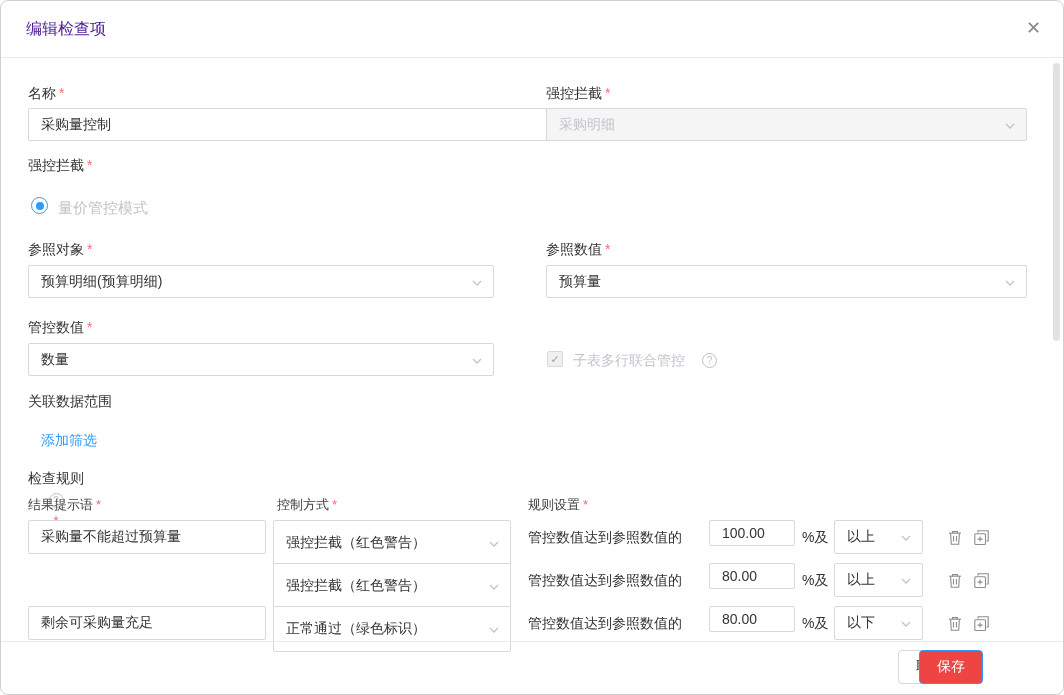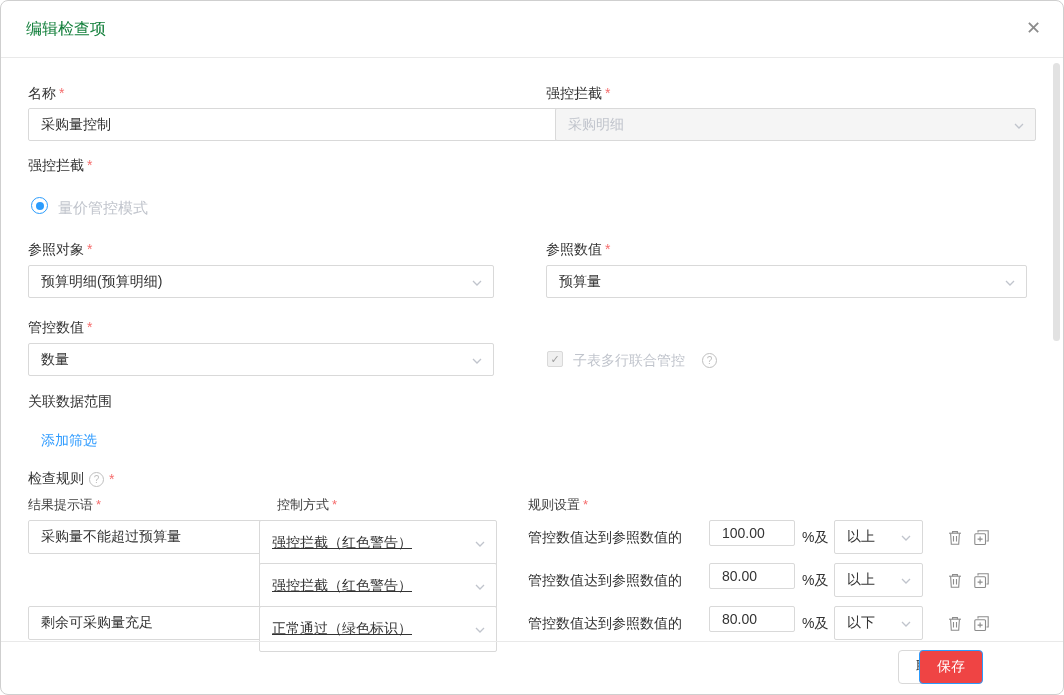--- a/index.html
+++ b/index.html
@@ -7,7 +7,7 @@
   body { font-family:"Liberation Sans","DejaVu Sans",sans-serif; }
   .dialog { position:relative; width:1064px; height:695px; background:#fff;
             border:1px solid #cfcfcf; border-radius:8px; overflow:hidden; }
-  .dialog-title { position:absolute; left:25px; top:18px; font-size:16px; color:#15803d; }
+  .dialog-title { position:absolute; left:25px; top:18px; font-size:16px; color:#4c1d95; }
   .close-btn { position:absolute; right:20px; top:16px; font-size:18px; color:#8c8c8c;
                cursor:pointer; line-height:1; padding:2px; }
   .hdiv { position:absolute; left:0; width:100%; height:1px; background:#e9e9e9; }

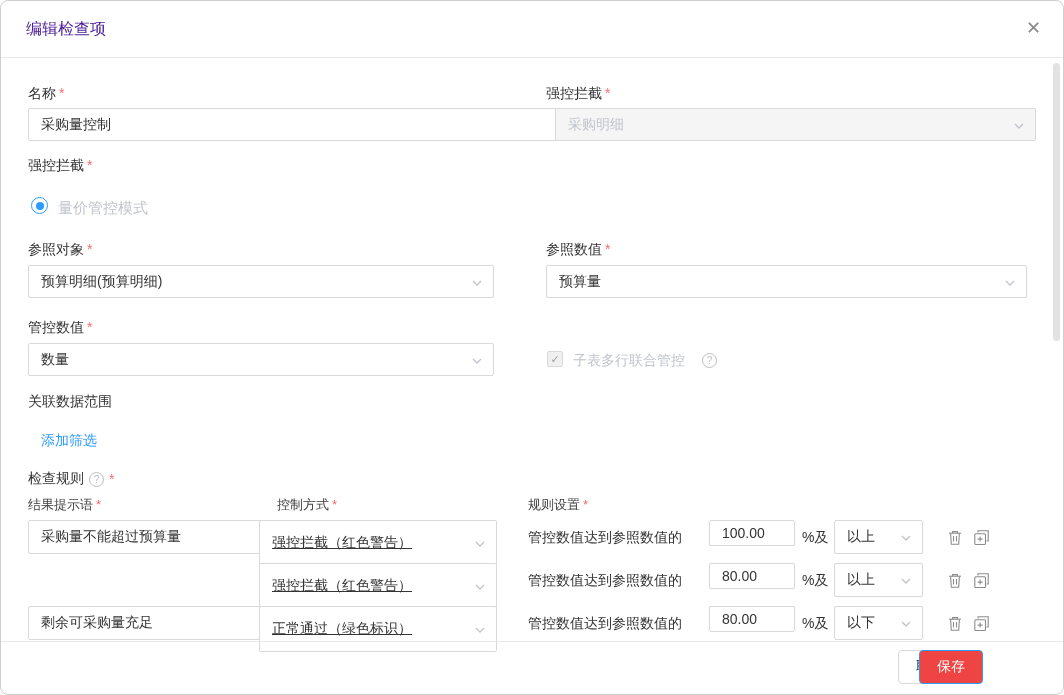--- a/index.html
+++ b/index.html
@@ -89,7 +89,7 @@
   <div class="label" style="left:545px;top:84px;">
     <span>强控拦截</span><span class="star">*</span>
   </div>
-  <div class="select disabled" style="left:545px;top:107px;width:481px;margin-left:9px;">
+  <div class="select disabled" style="left:545px;top:107px;width:481px;">
     <span class="val">采购明细</span>
     <span class="chev">
       <svg width="12" height="12" viewBox="0 0 12 12">

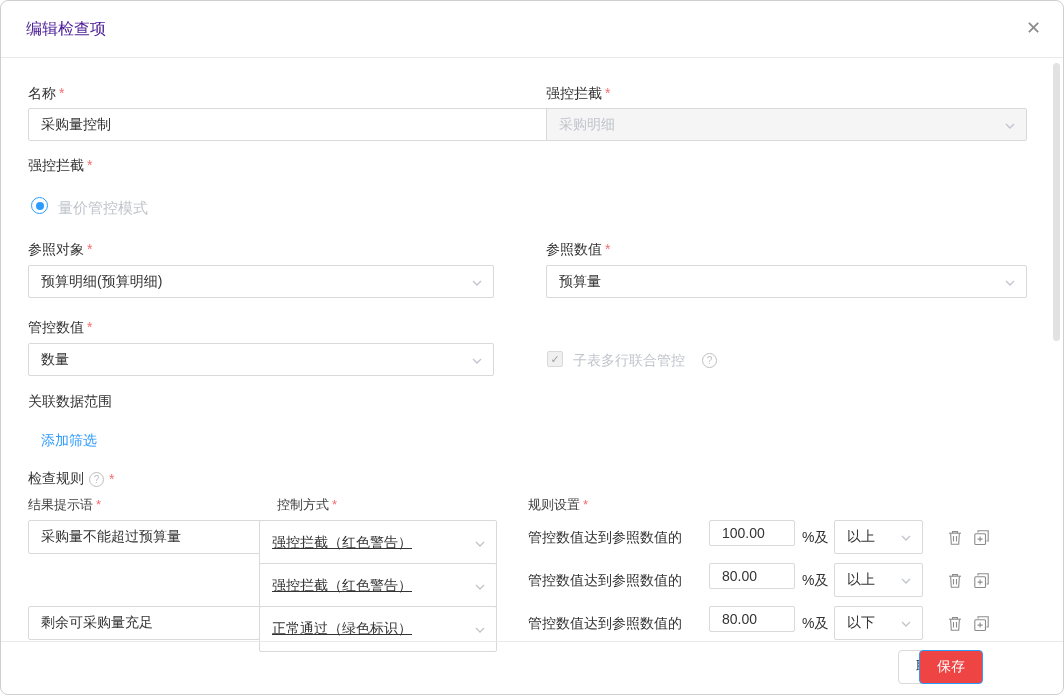--- a/index.html
+++ b/index.html
@@ -46,7 +46,7 @@
   .link { position:absolute; left:40px; top:431px; font-size:14px; color:#2e9bff; cursor:pointer; }
 
   .cr-row { position:absolute; left:27px; top:469px; display:flex; align-items:center; gap:5px;
-            font-size:14px; color:#333; }
+            font-size:14px; color:#333;flex-direction:column; }
 
   .rt-head { position:absolute; top:495px; left:0; width:100%; font-size:13px; color:#404040; }
   .rt-head .h1 { position:absolute; left:27px; }

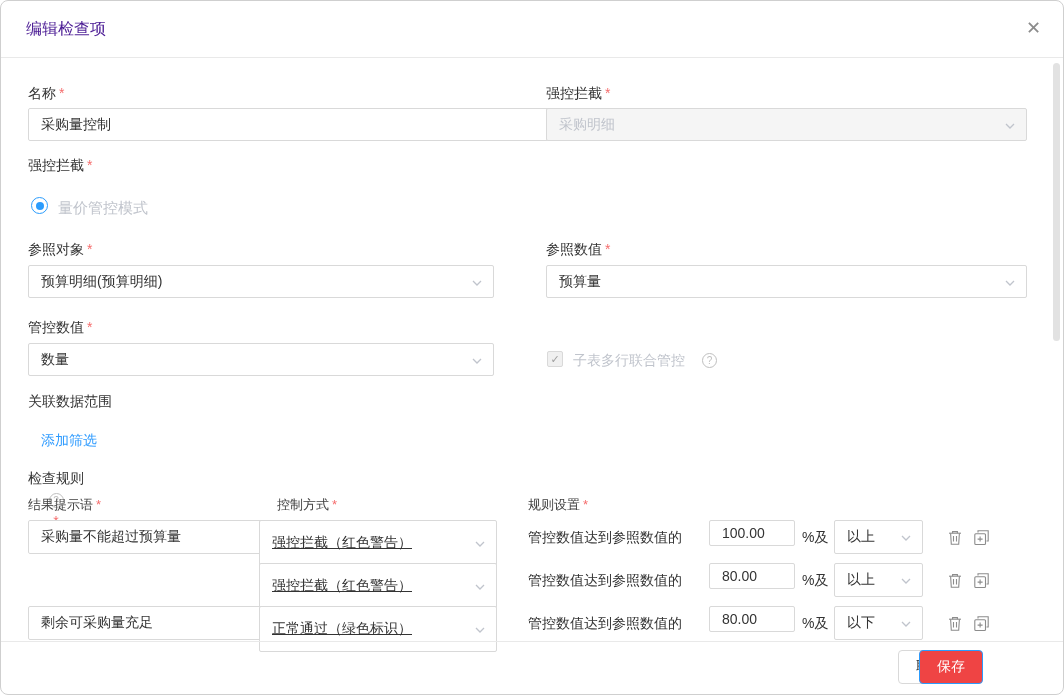--- a/index.html
+++ b/index.html
@@ -55,7 +55,7 @@
 
   .rt-row { position:absolute; left:0; width:100%; height:34px; }
   .rt-row .prompt { left:27px; width:238px; height:34px; }
-  .rt-row .ctrl   { left:258px; width:238px; height:46px;text-decoration:underline; }
+  .rt-row .ctrl   { left:272px; width:238px; height:46px; }
   .rt-row .prefix { position:absolute; left:527px; line-height:34px; font-size:14px; color:#333; }
   .rt-row .num    { left:708px; width:86px; height:26px; }
   .rt-row .pct    { position:absolute; left:801px; line-height:34px; font-size:14px; color:#333; }

